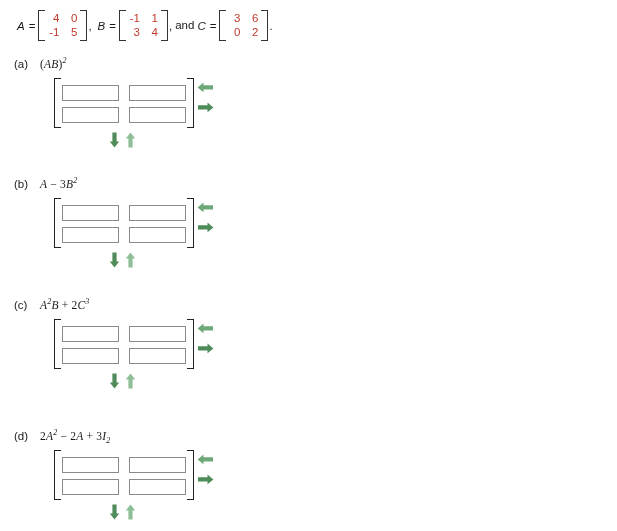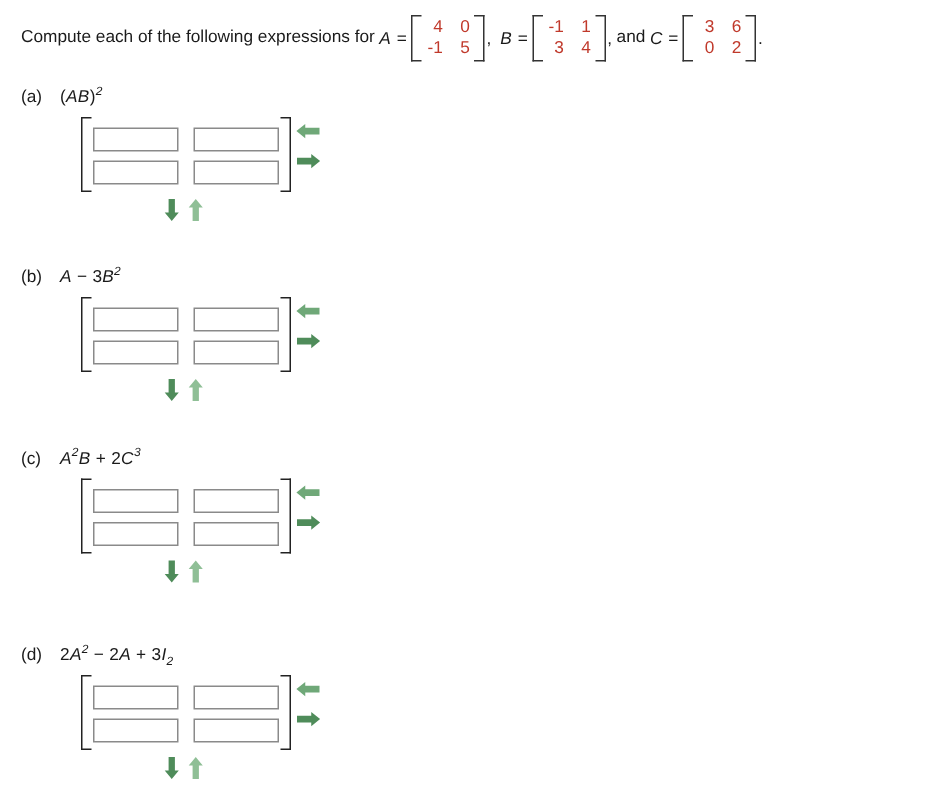--- a/index.html
+++ b/index.html
@@ -154,7 +154,6 @@
 <body>
 
 <div id="prompt">
-  <span class="txt">Compute each of the following expressions for</span>
   <span class="var">A</span>
   <span class="eq">=</span>
   <span class="mtx">

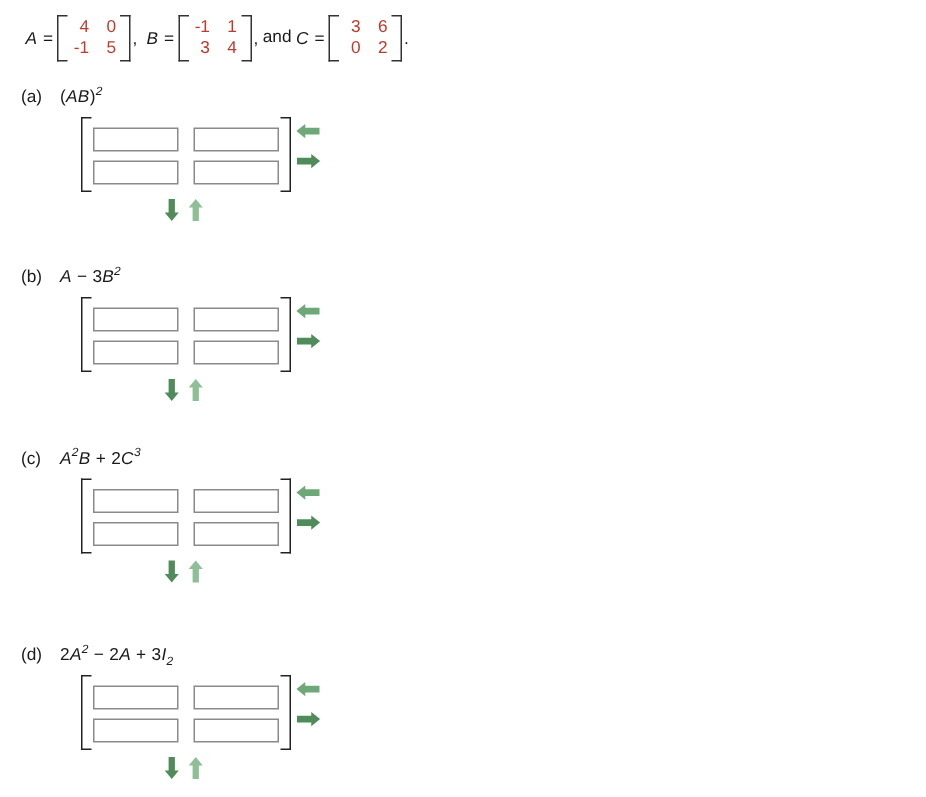--- a/index.html
+++ b/index.html
@@ -82,6 +82,7 @@
   .qlabel .expr {
     font-style: italic;
     letter-spacing: 0.2px;
+    font-family: Liberation Serif, serif;
   }
   .qlabel .expr sup { font-size: 8px; font-style: italic; }
   .qlabel .expr sub { font-size: 8px; font-style: italic; }

